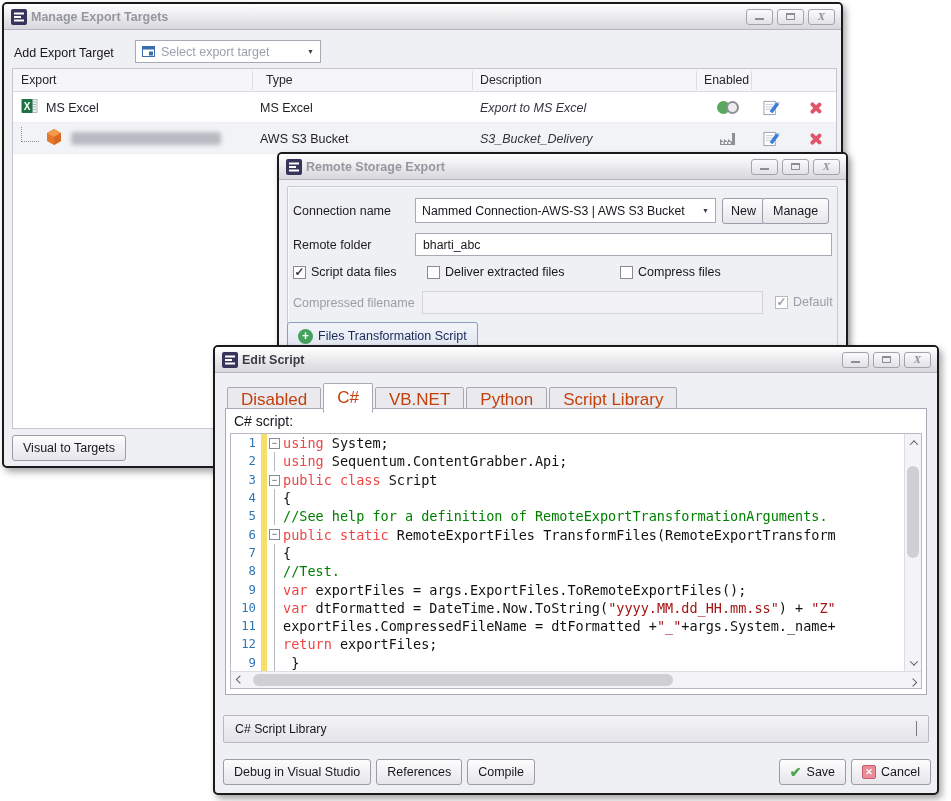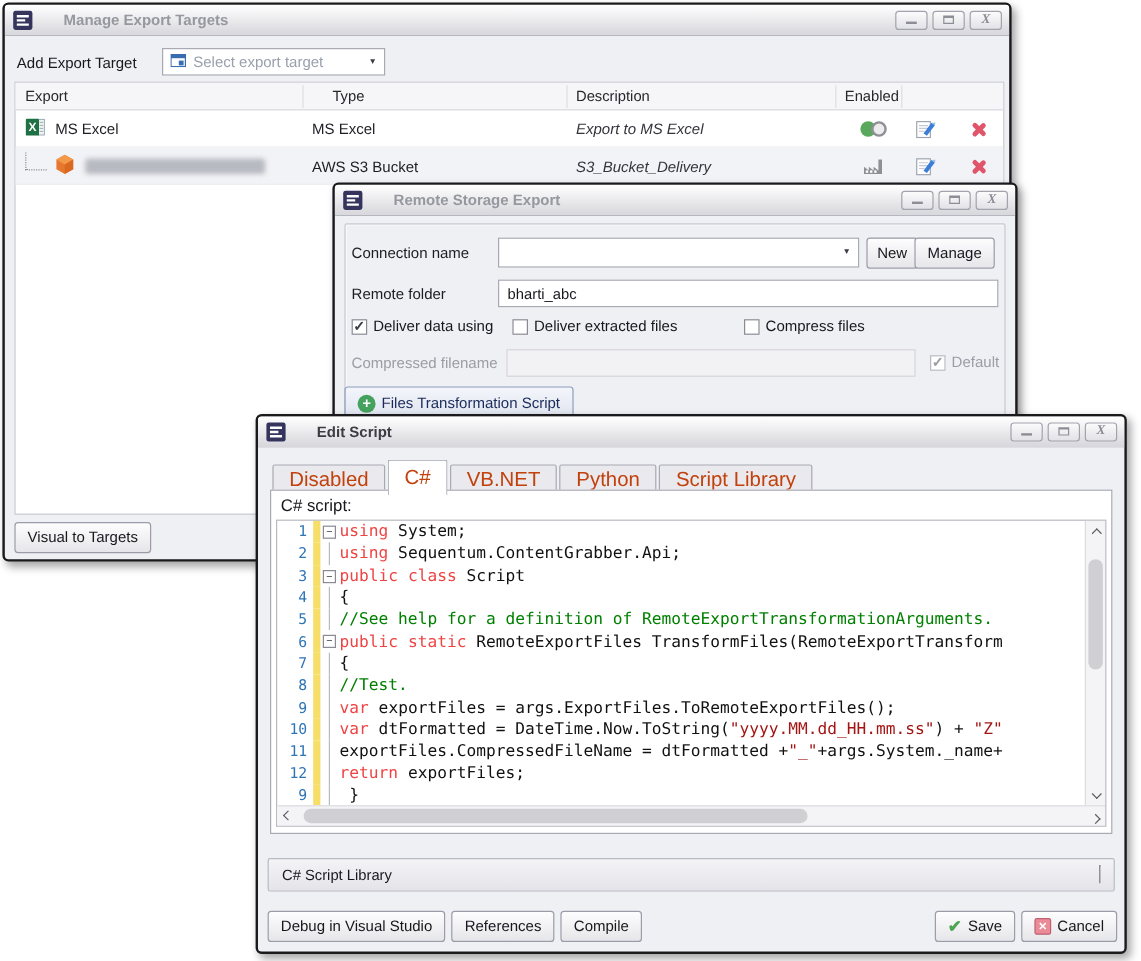--- a/index.html
+++ b/index.html
@@ -14,7 +14,7 @@
               background:linear-gradient(#ffffff,#d7d7dc); border-bottom:1px solid #b6b6bf;
               border-radius:3px 3px 0 0; }
   .app-icon { width:18px; height:18px; flex:0 0 18px; }
-  .title { margin-left:25px; font-size:12.5px; font-weight:bold; color:#96989f; }
+  .title { margin-left:3px; font-size:12.5px; font-weight:bold; color:#96989f; }
   .title.active { color:#3c3c45; }
   .winbtns { margin-left:auto; display:flex; gap:4px; }
   .wbtn { width:27px; height:16px; border:1px solid #a3a3ae; border-radius:3px;

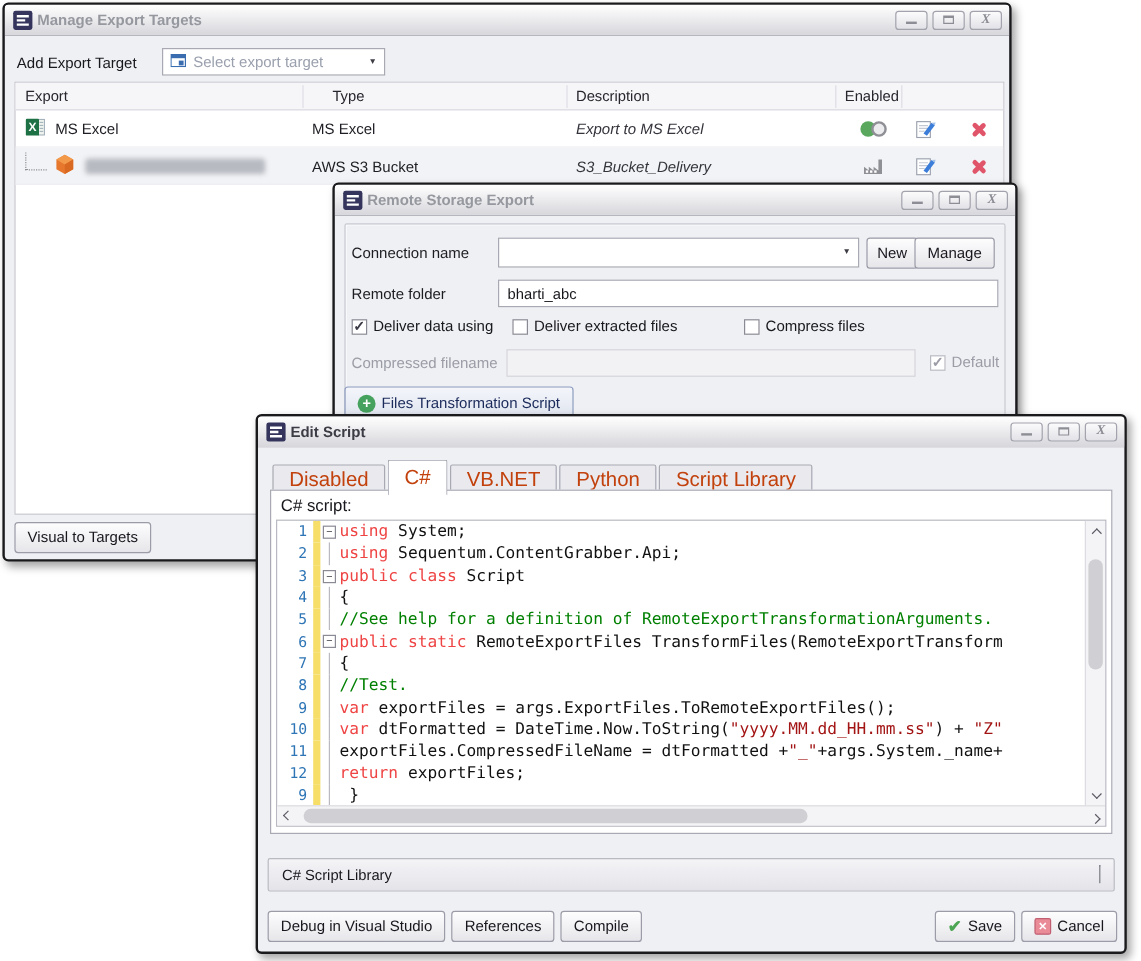--- a/index.html
+++ b/index.html
@@ -184,7 +184,7 @@
     <div class="table">
       <div class="thead">
         <span style="left:8px">Export</span>
-        <span style="left:264px">Type</span>
+        <span style="left:253px">Type</span>
         <span style="left:467px">Description</span>
         <span style="left:691px">Enabled</span>
         <i class="th-sep" style="left:239px"></i>

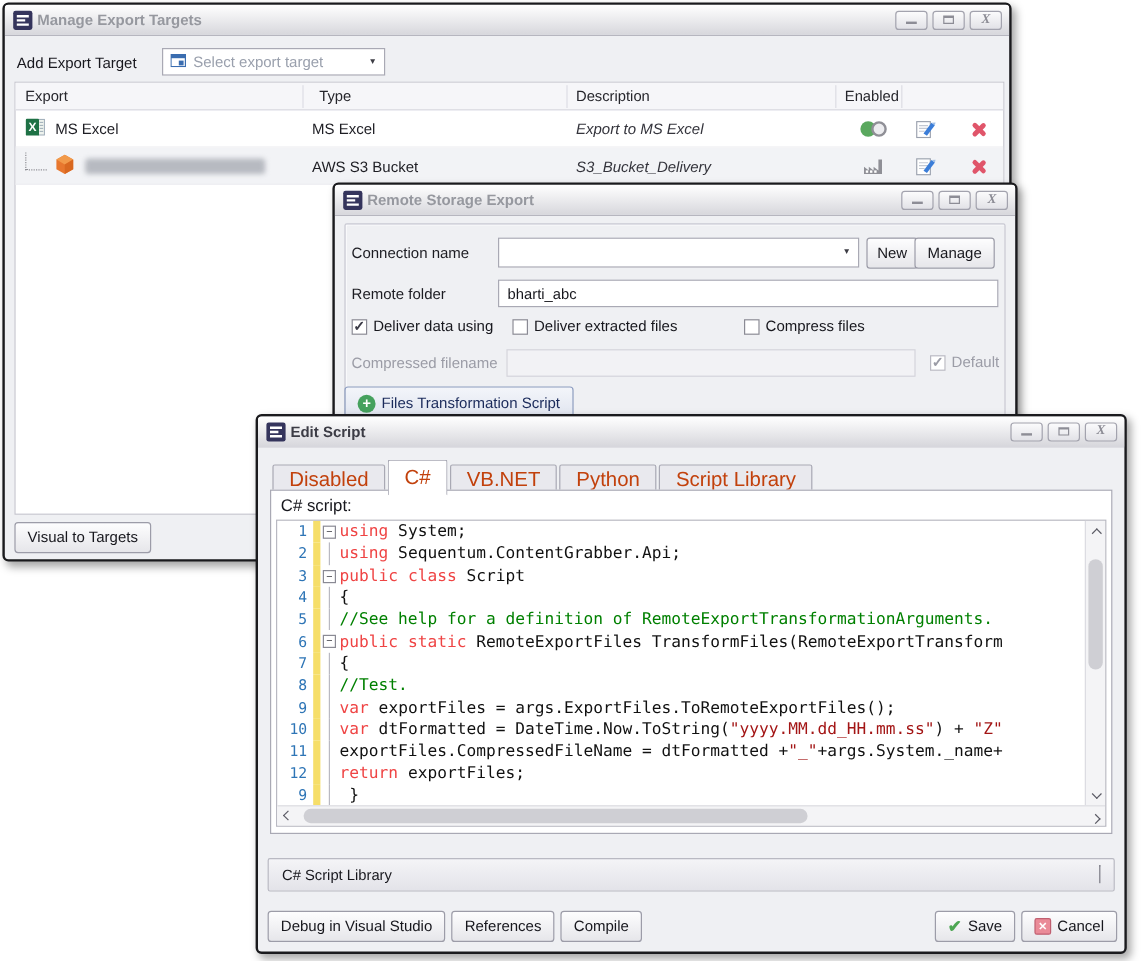--- a/index.html
+++ b/index.html
@@ -286,6 +286,7 @@
 
     <span class="flabel" style="left:14px; top:50px">Connection name</span>
     <div class="combo" style="left:136px; top:44px; width:301px; height:25px">
+      <span style="font-size:12.3px; color:#17171d">Nammed Connection-AWS-S3 | AWS S3 Bucket</span>
       <span class="arrow">▼</span>
     </div>
     <button class="btn" style="position:absolute; left:443px; top:44px; padding:0 8px">New</button>

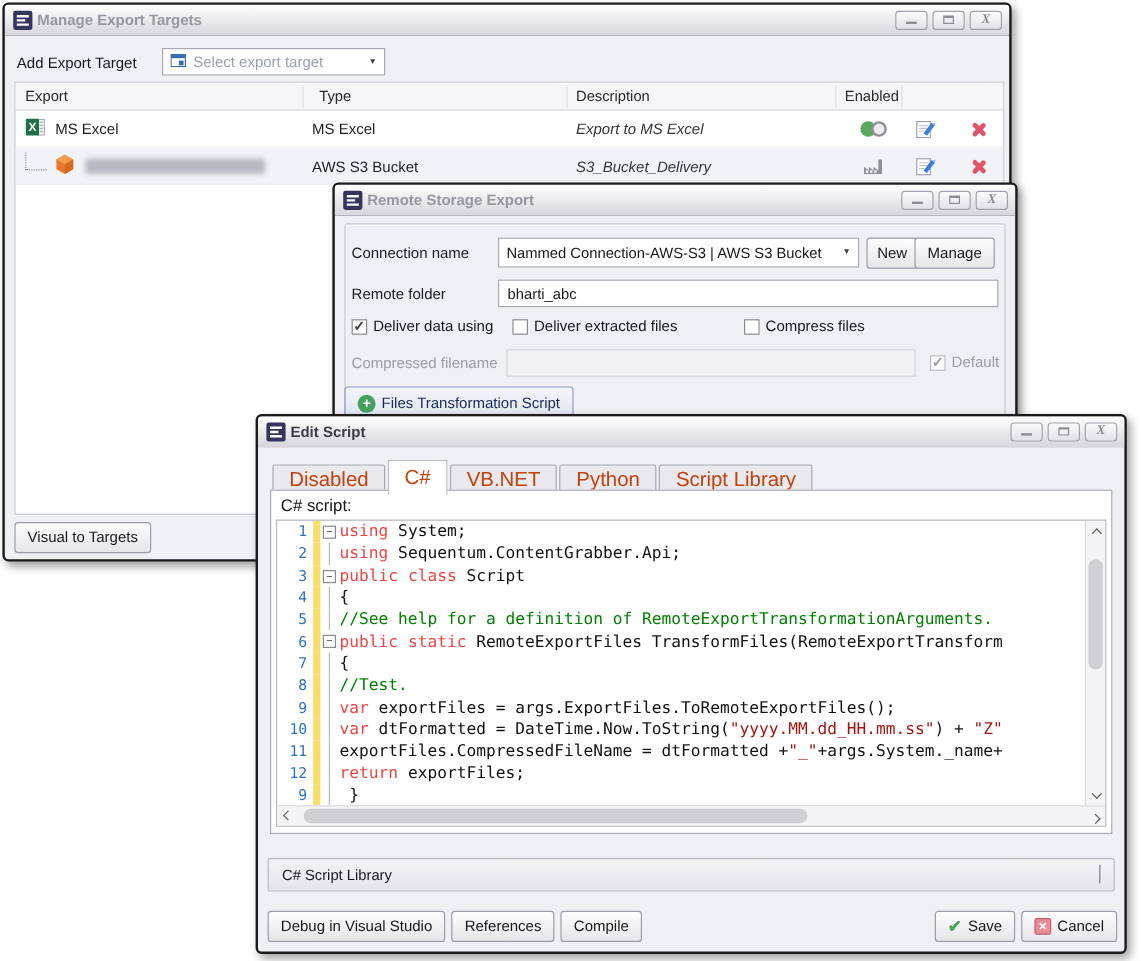--- a/index.html
+++ b/index.html
@@ -300,7 +300,7 @@
     <div id="remote-checkboxes">
         <span class="check" style="left: 14px; top: 111px;">
           <span class="cbox">✓</span>
-          <span>Deliver data using</span>
+          <span>Script data files</span>
         </span>
         <span class="check" style="left: 148px; top: 111px;">
           <span class="cbox"></span>

